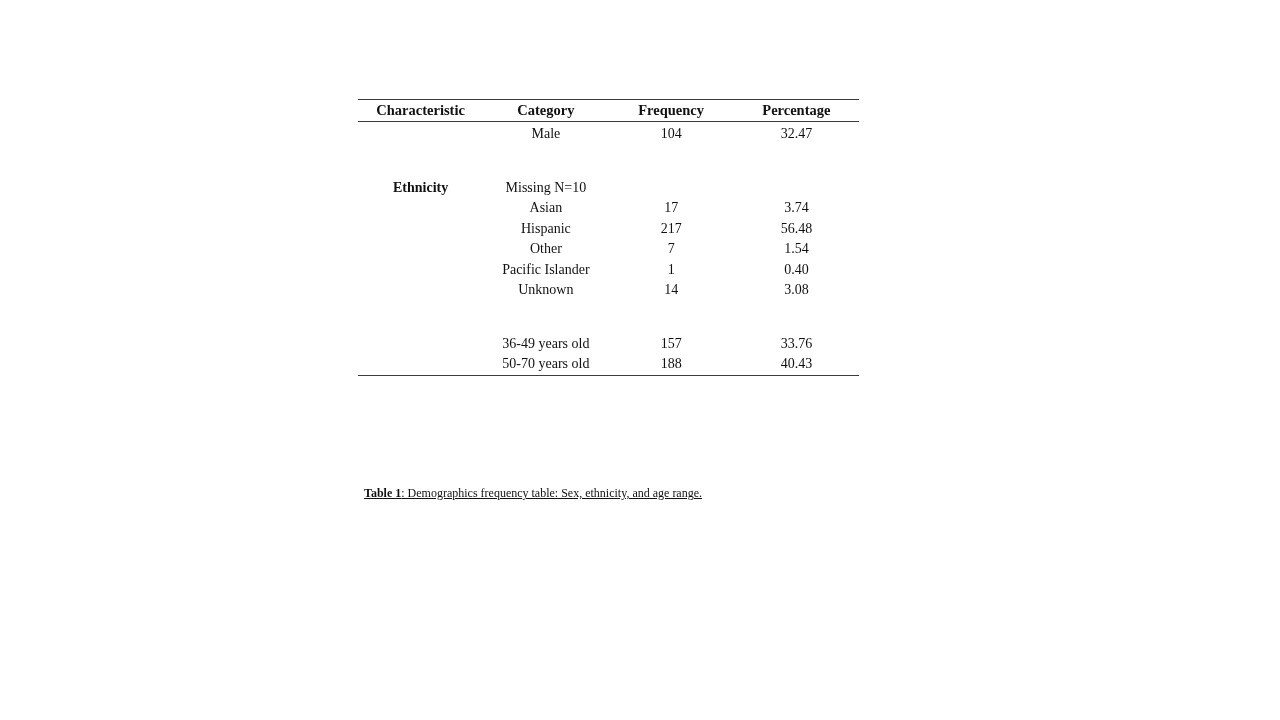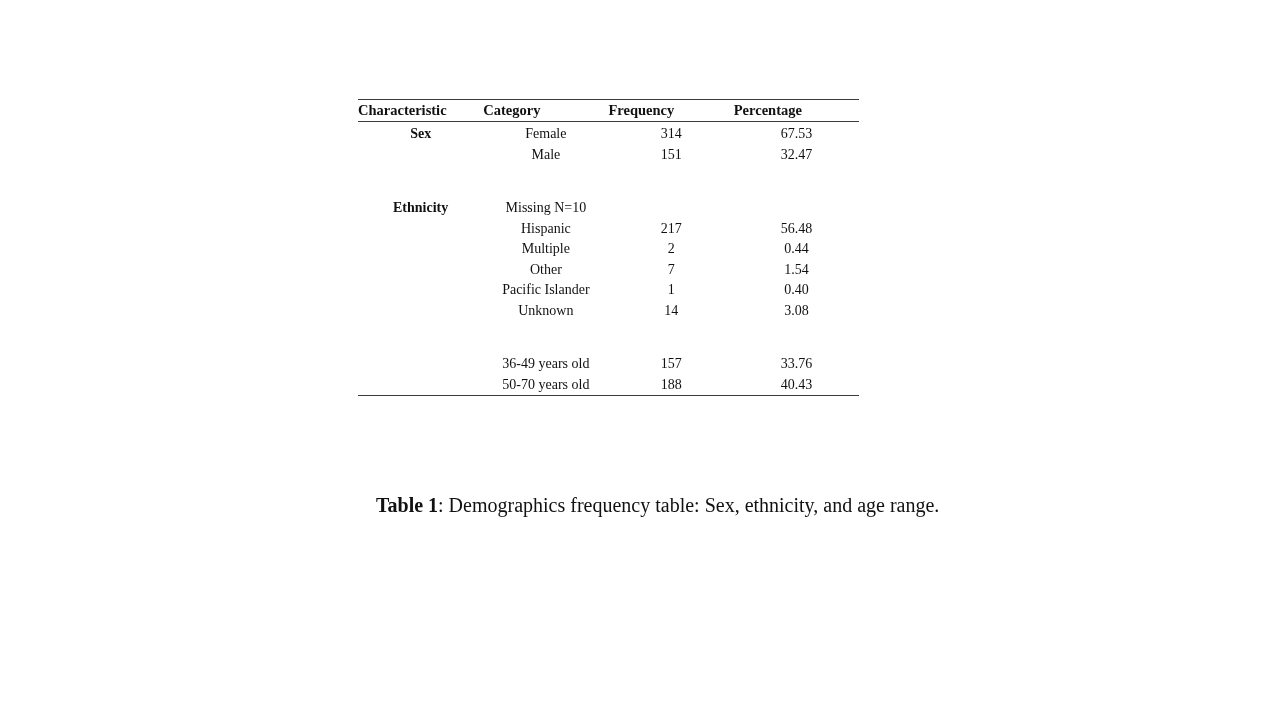--- a/index.html
+++ b/index.html
@@ -33,7 +33,7 @@
     width: 25%;
     font-weight: bold;
     font-size: 14.5px;
-    text-align: left;
+    text-align: center;
     vertical-align: middle;
     height: 21px;
     padding: 0;

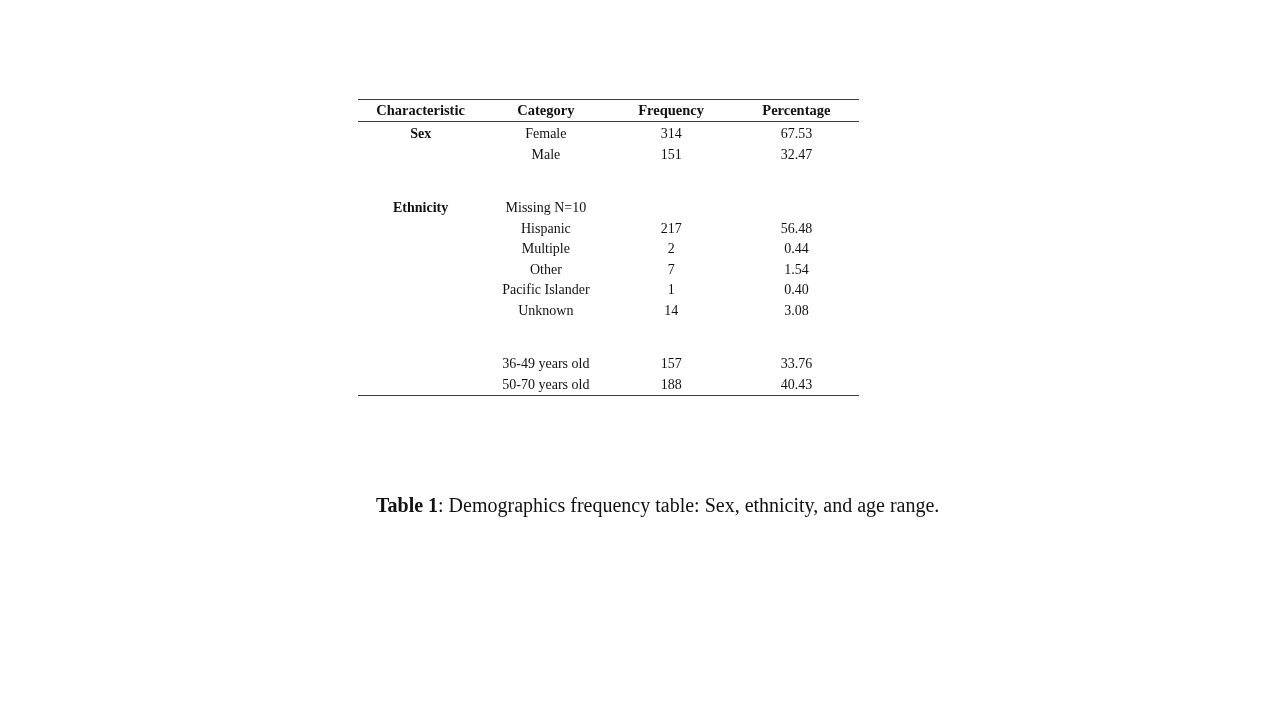--- a/index.html
+++ b/index.html
@@ -86,12 +86,6 @@
     </thead>
     <tbody>
         <tr>
-          <td class="char">Sex</td>
-          <td>Female</td>
-          <td>314</td>
-          <td>67.53</td>
-        </tr>
-        <tr>
           <td class="char"></td>
           <td>Male</td>
           <td>151</td>

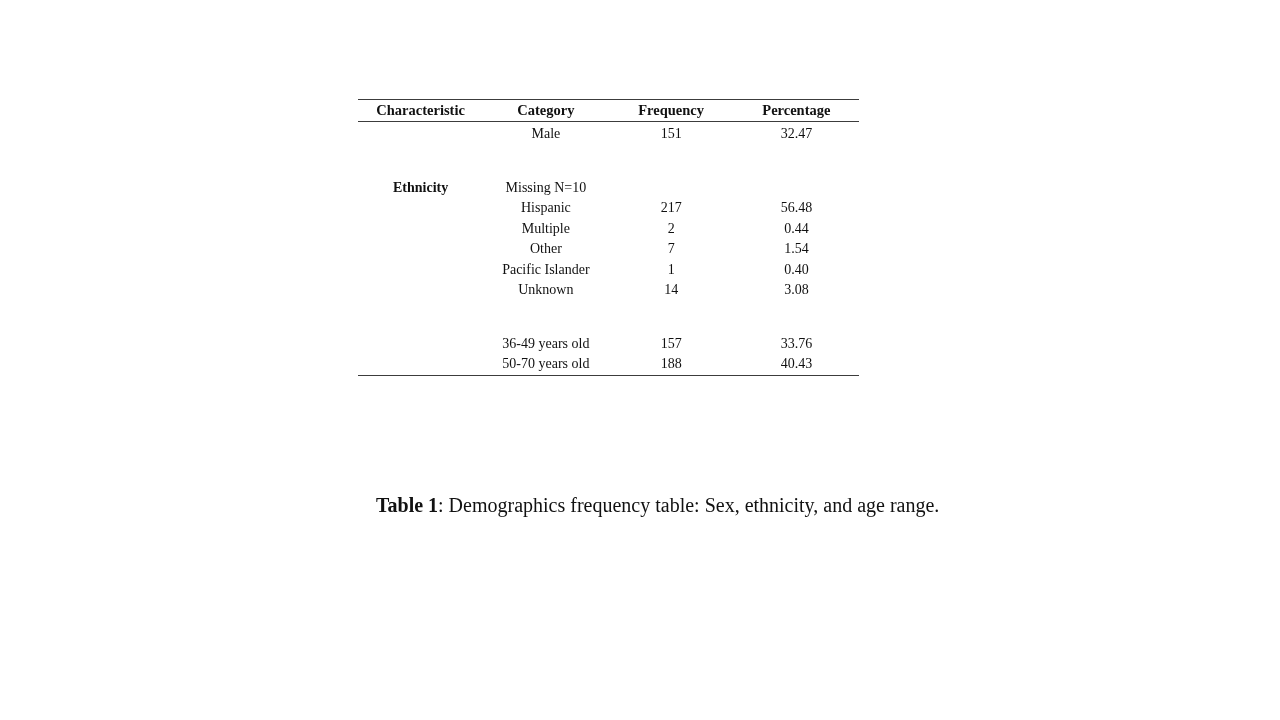--- a/index.html
+++ b/index.html
@@ -88,7 +88,7 @@
         <tr>
           <td class="char"></td>
           <td>Male</td>
-          <td>151</td>
+          <td>104</td>
           <td>32.47</td>
         </tr>
         <tr class="spacer">

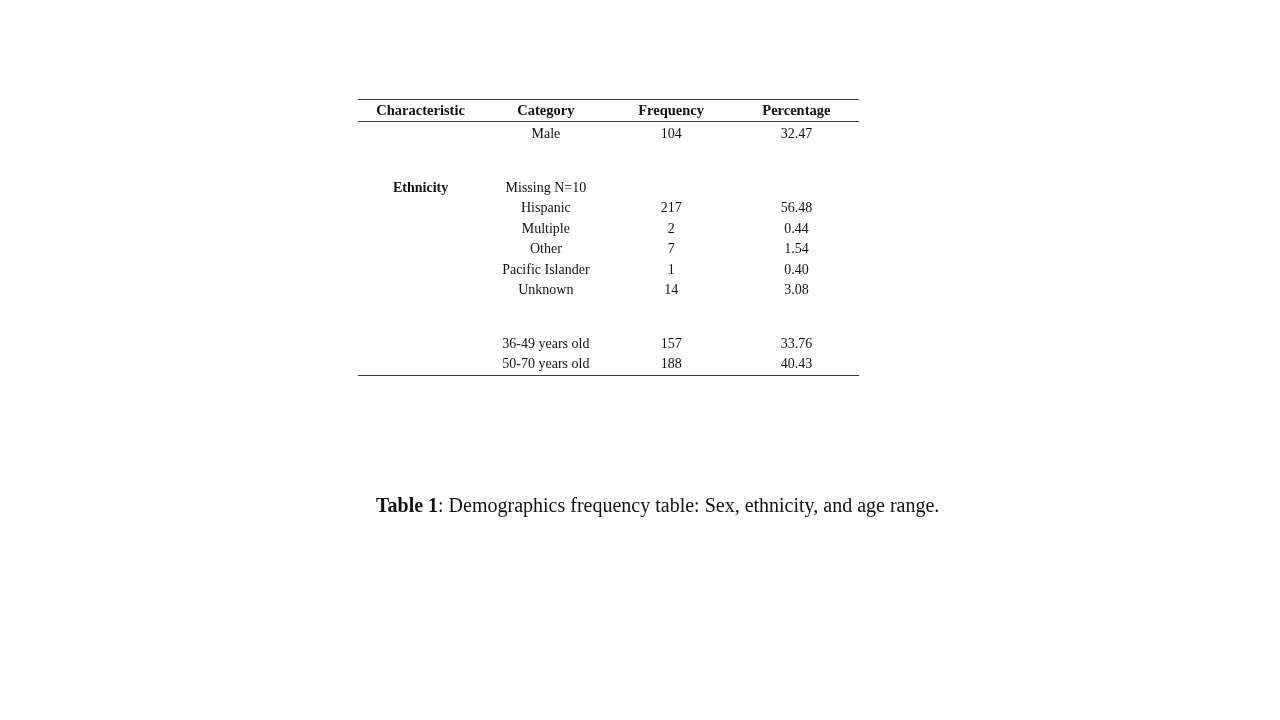--- a/index.html
+++ b/index.html
@@ -102,6 +102,12 @@
         </tr>
         <tr>
           <td class="char"></td>
+          <td>Asian</td>
+          <td>17</td>
+          <td>3.74</td>
+        </tr>
+        <tr>
+          <td class="char"></td>
           <td>Hispanic</td>
           <td>217</td>
           <td>56.48</td>

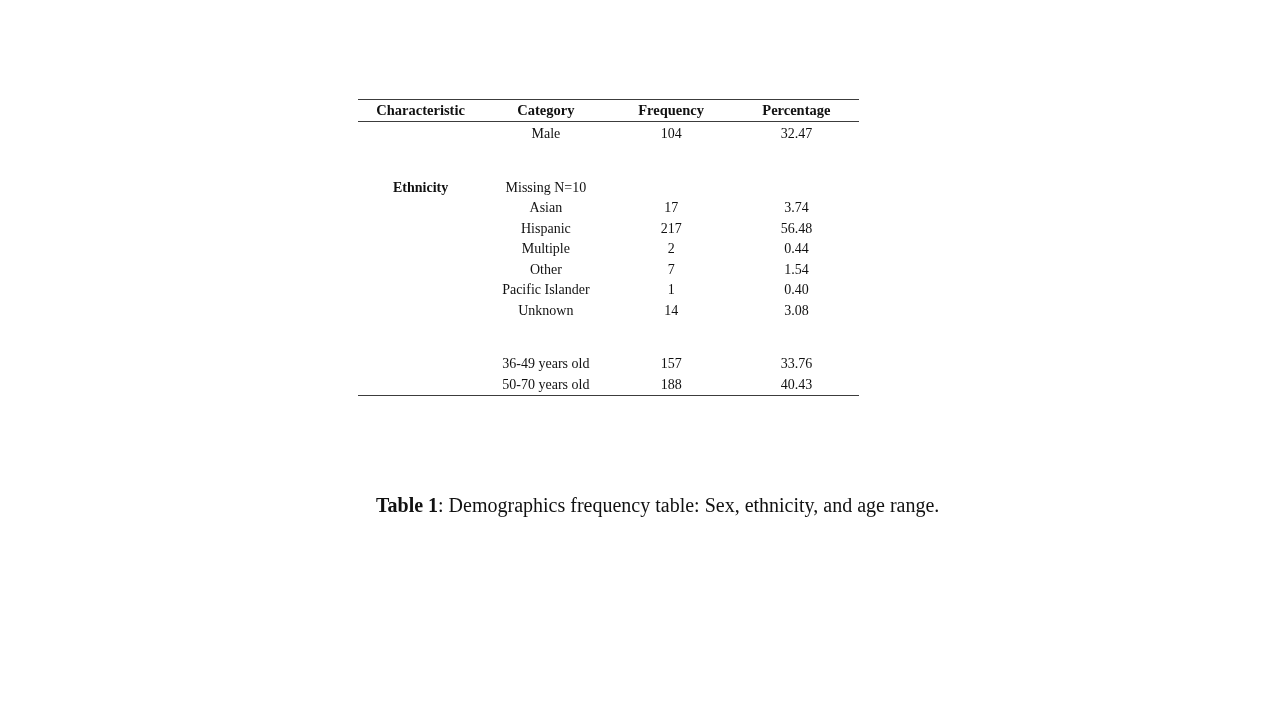--- a/index.html
+++ b/index.html
@@ -114,12 +114,6 @@
         </tr>
         <tr>
           <td class="char"></td>
-          <td>Multiple</td>
-          <td>2</td>
-          <td>0.44</td>
-        </tr>
-        <tr>
-          <td class="char"></td>
           <td>Other</td>
           <td>7</td>
           <td>1.54</td>

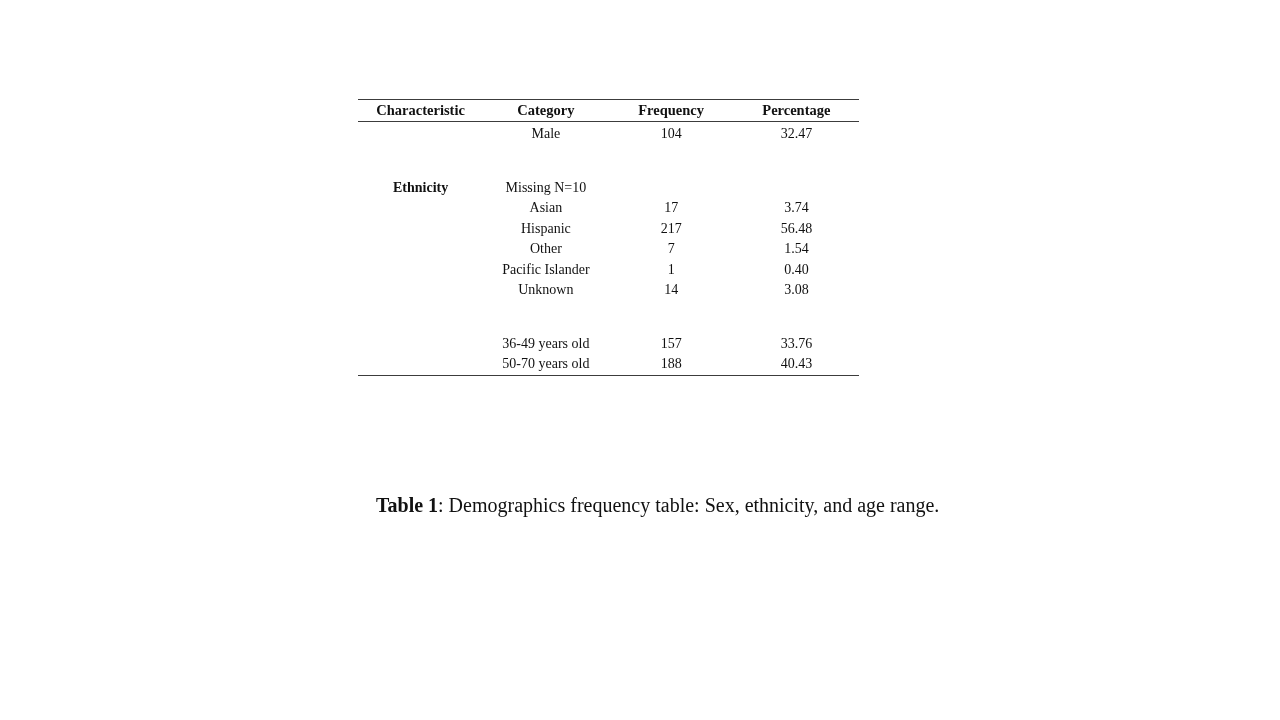--- a/index.html
+++ b/index.html
@@ -62,10 +62,11 @@
     position: absolute;
     left: 364px;
     top: 485px;
-    margin: 12px;
-    font-size: 20px;
+    margin: 0;
+    font-size: 12px;
     line-height: 17px;
     white-space: nowrap;
+    text-decoration: underline;
   }
   .caption b {
     font-weight: bold;

